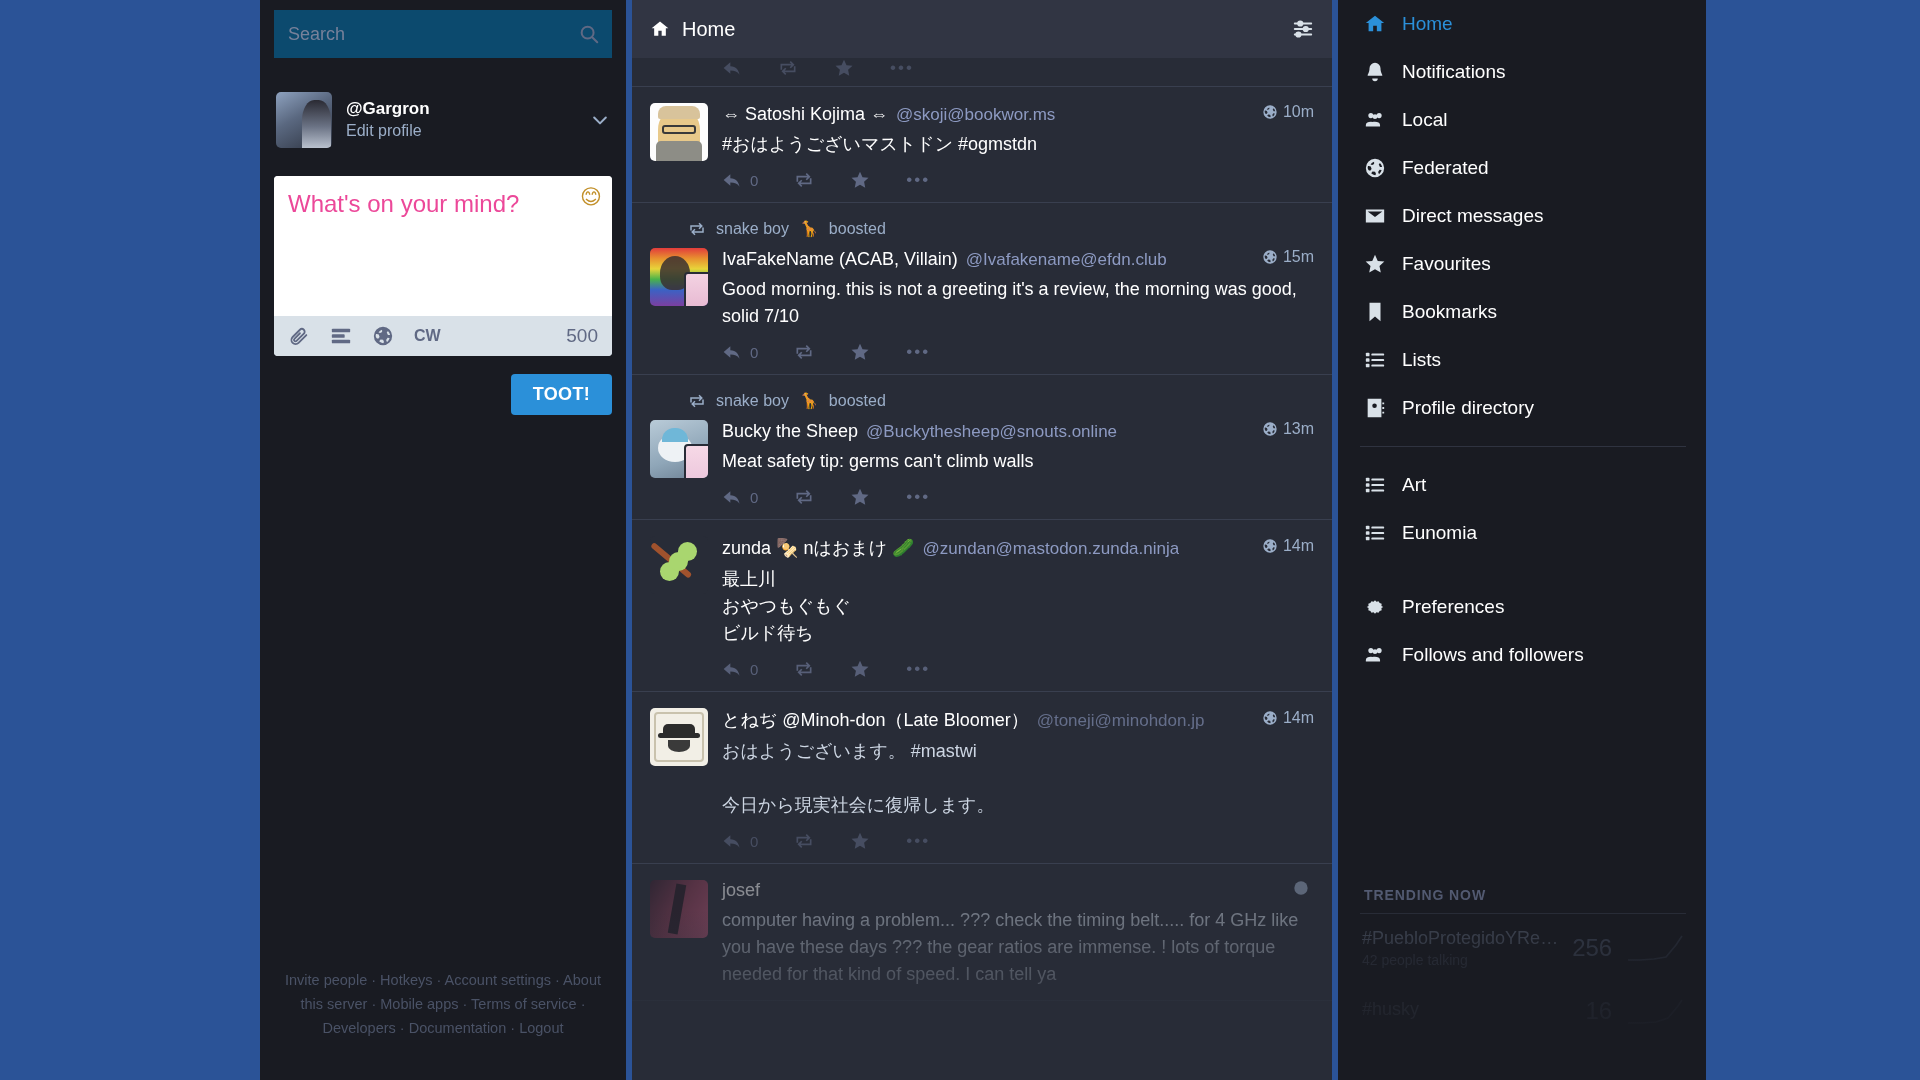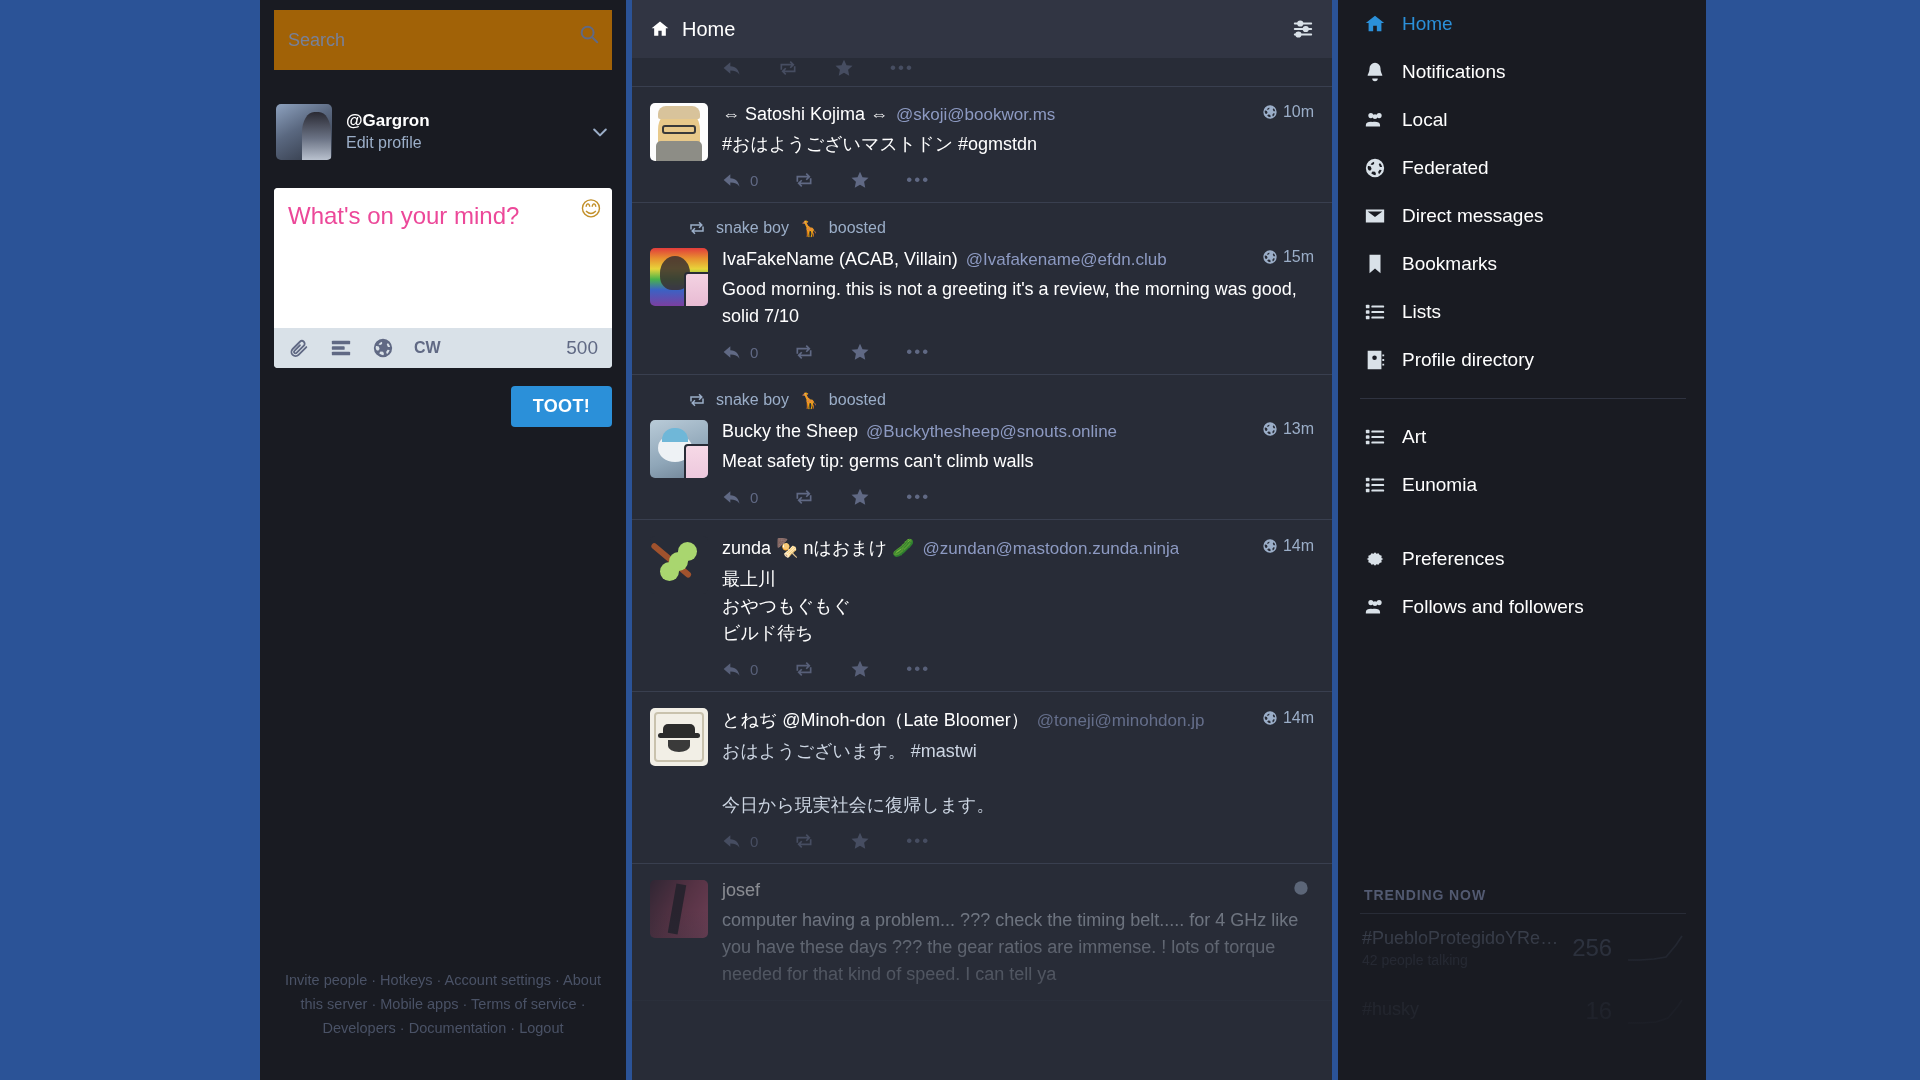--- a/index.html
+++ b/index.html
@@ -27,8 +27,8 @@
     position: relative; margin-top: 10px;
   }
   .search-input {
-    width: 100%; height: 60px;
-    background: #a16207; border: none; outline: none;
+    width: 100%; height: 48px;
+    background: #0c4a6e; border: none; outline: none;
     color: #d9e1e8; font-size: 18px;
     padding: 0 56px 0 14px;
     font-family: "Liberation Sans", sans-serif;

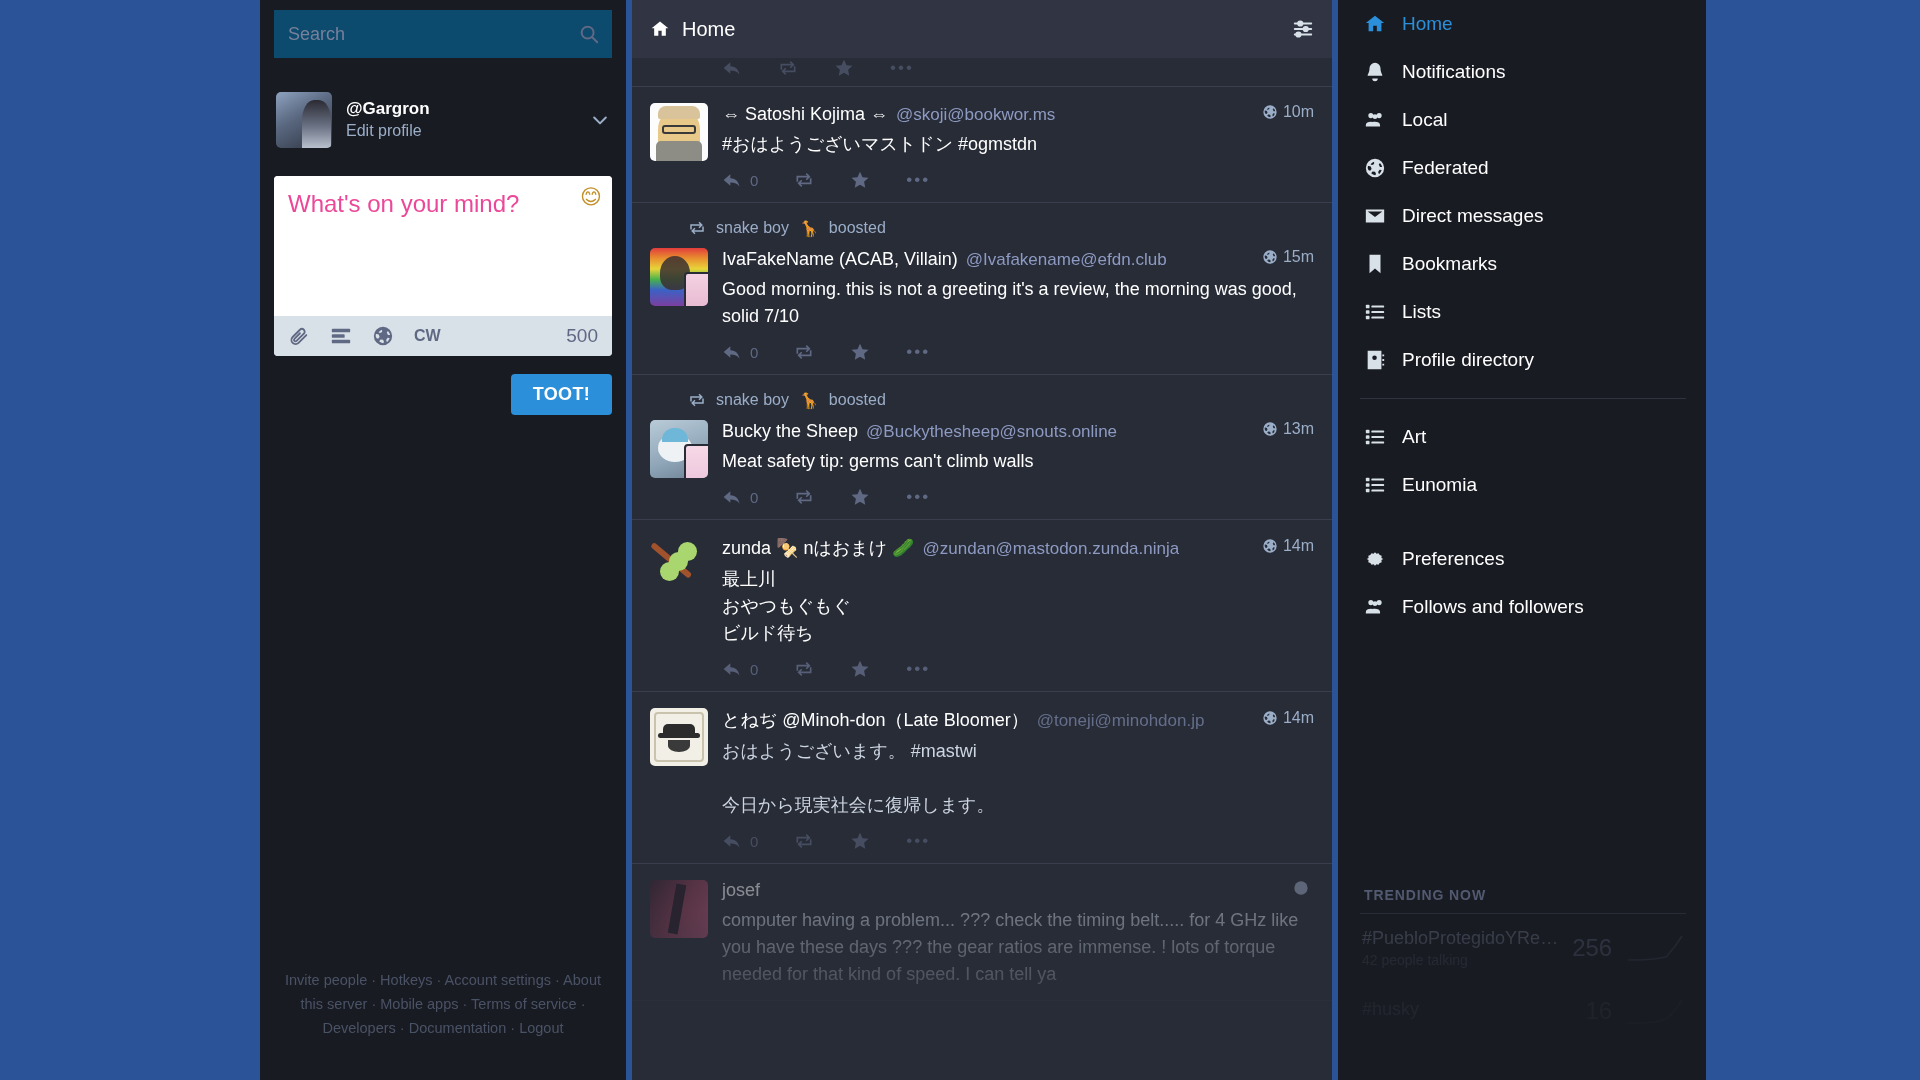--- a/index.html
+++ b/index.html
@@ -122,7 +122,7 @@
   }
   .status.clipped-top { padding-top: 0; }
   .boost-line {
-    display: flex; align-items: flex-start; gap: 10px;
+    display: flex; align-items: center; gap: 10px;
     color: #9baec8; font-size: 16px;
     padding-left: 38px; margin-bottom: 10px;
   }

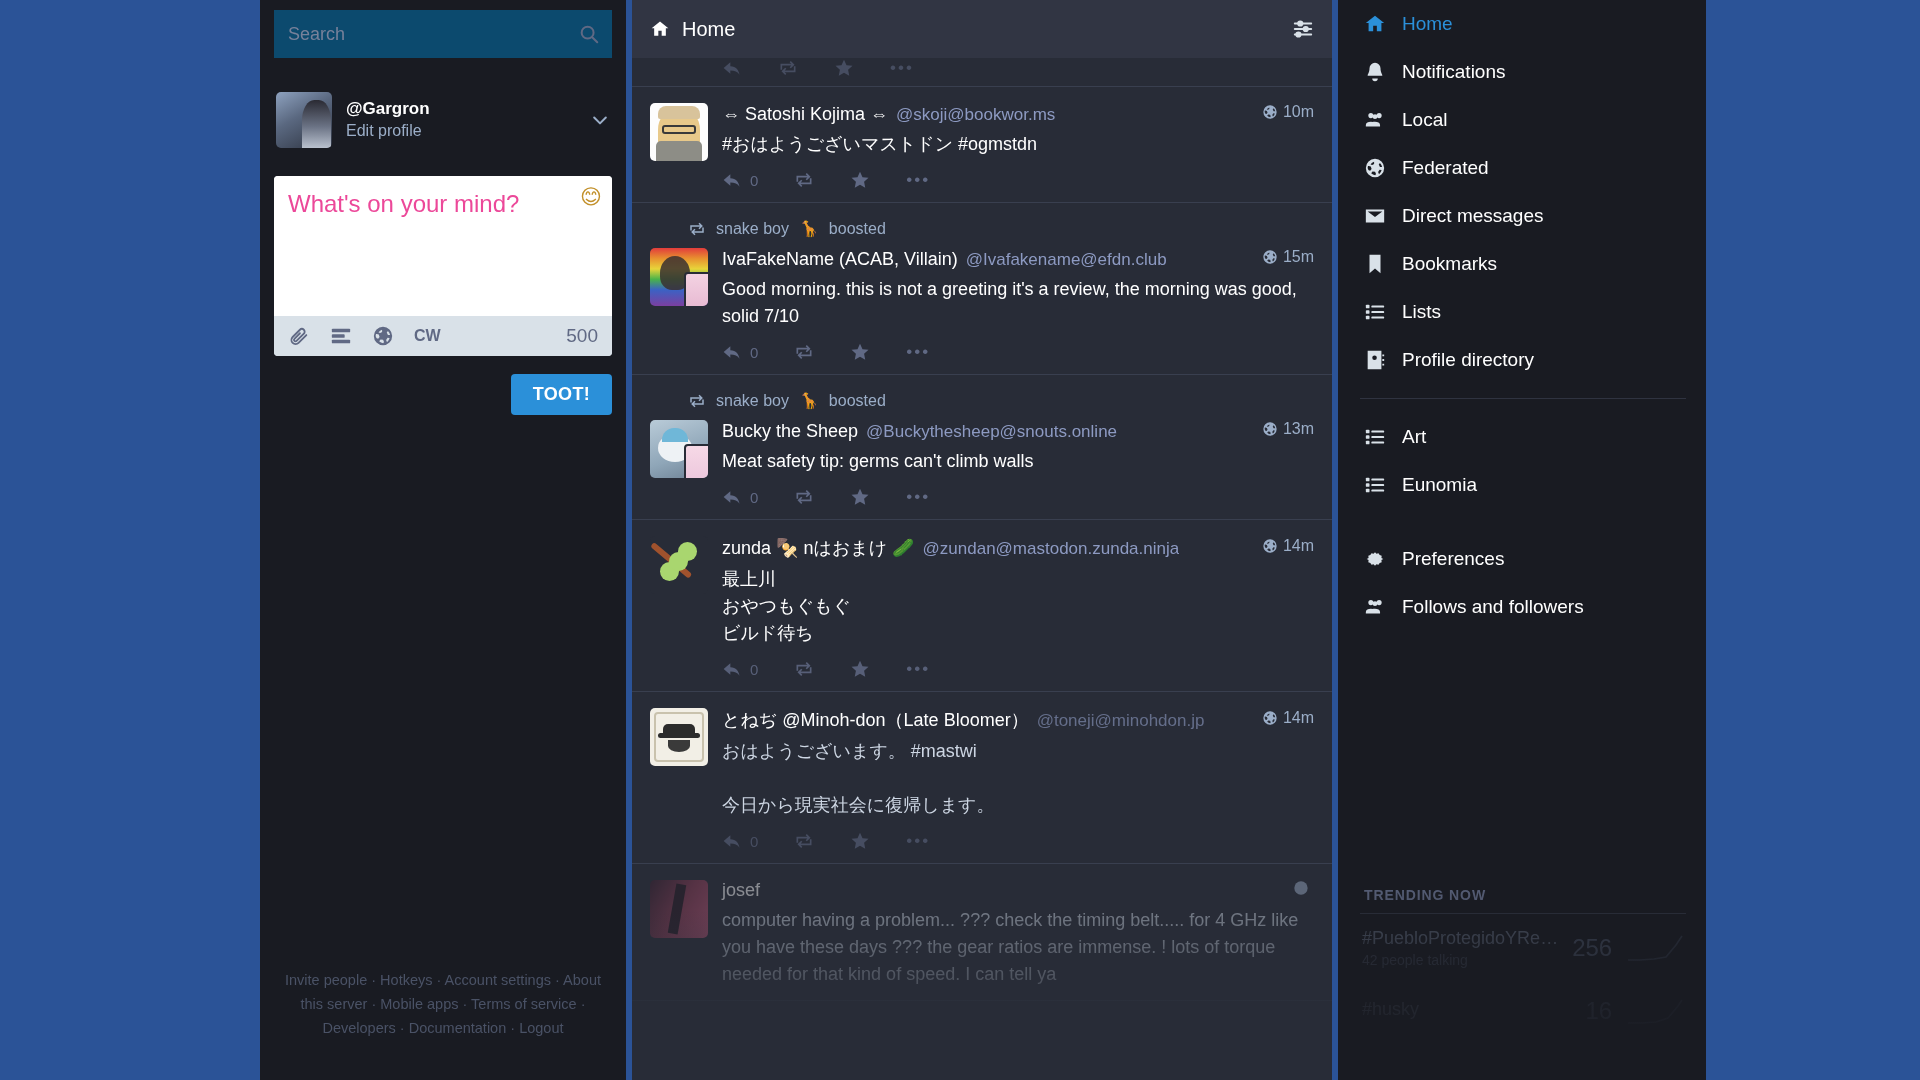--- a/index.html
+++ b/index.html
@@ -635,6 +635,14 @@
       <span>Direct messages</span>
     </div>
 
+    <div class="nav-item">
+      <span class="nav-ic">
+        <svg viewBox="0 0 24 24" fill="currentColor">
+            <path d="M12 2l3 6.6 7.2.8-5.3 4.8 1.4 7.1L12 17.8 5.7 21.3l1.4-7.1L1.8 9.4 9 8.6z"></path>
+          </svg>
+      </span>
+      <span>Favourites</span>
+    </div>
 
     <div class="nav-item">
       <span class="nav-ic">

